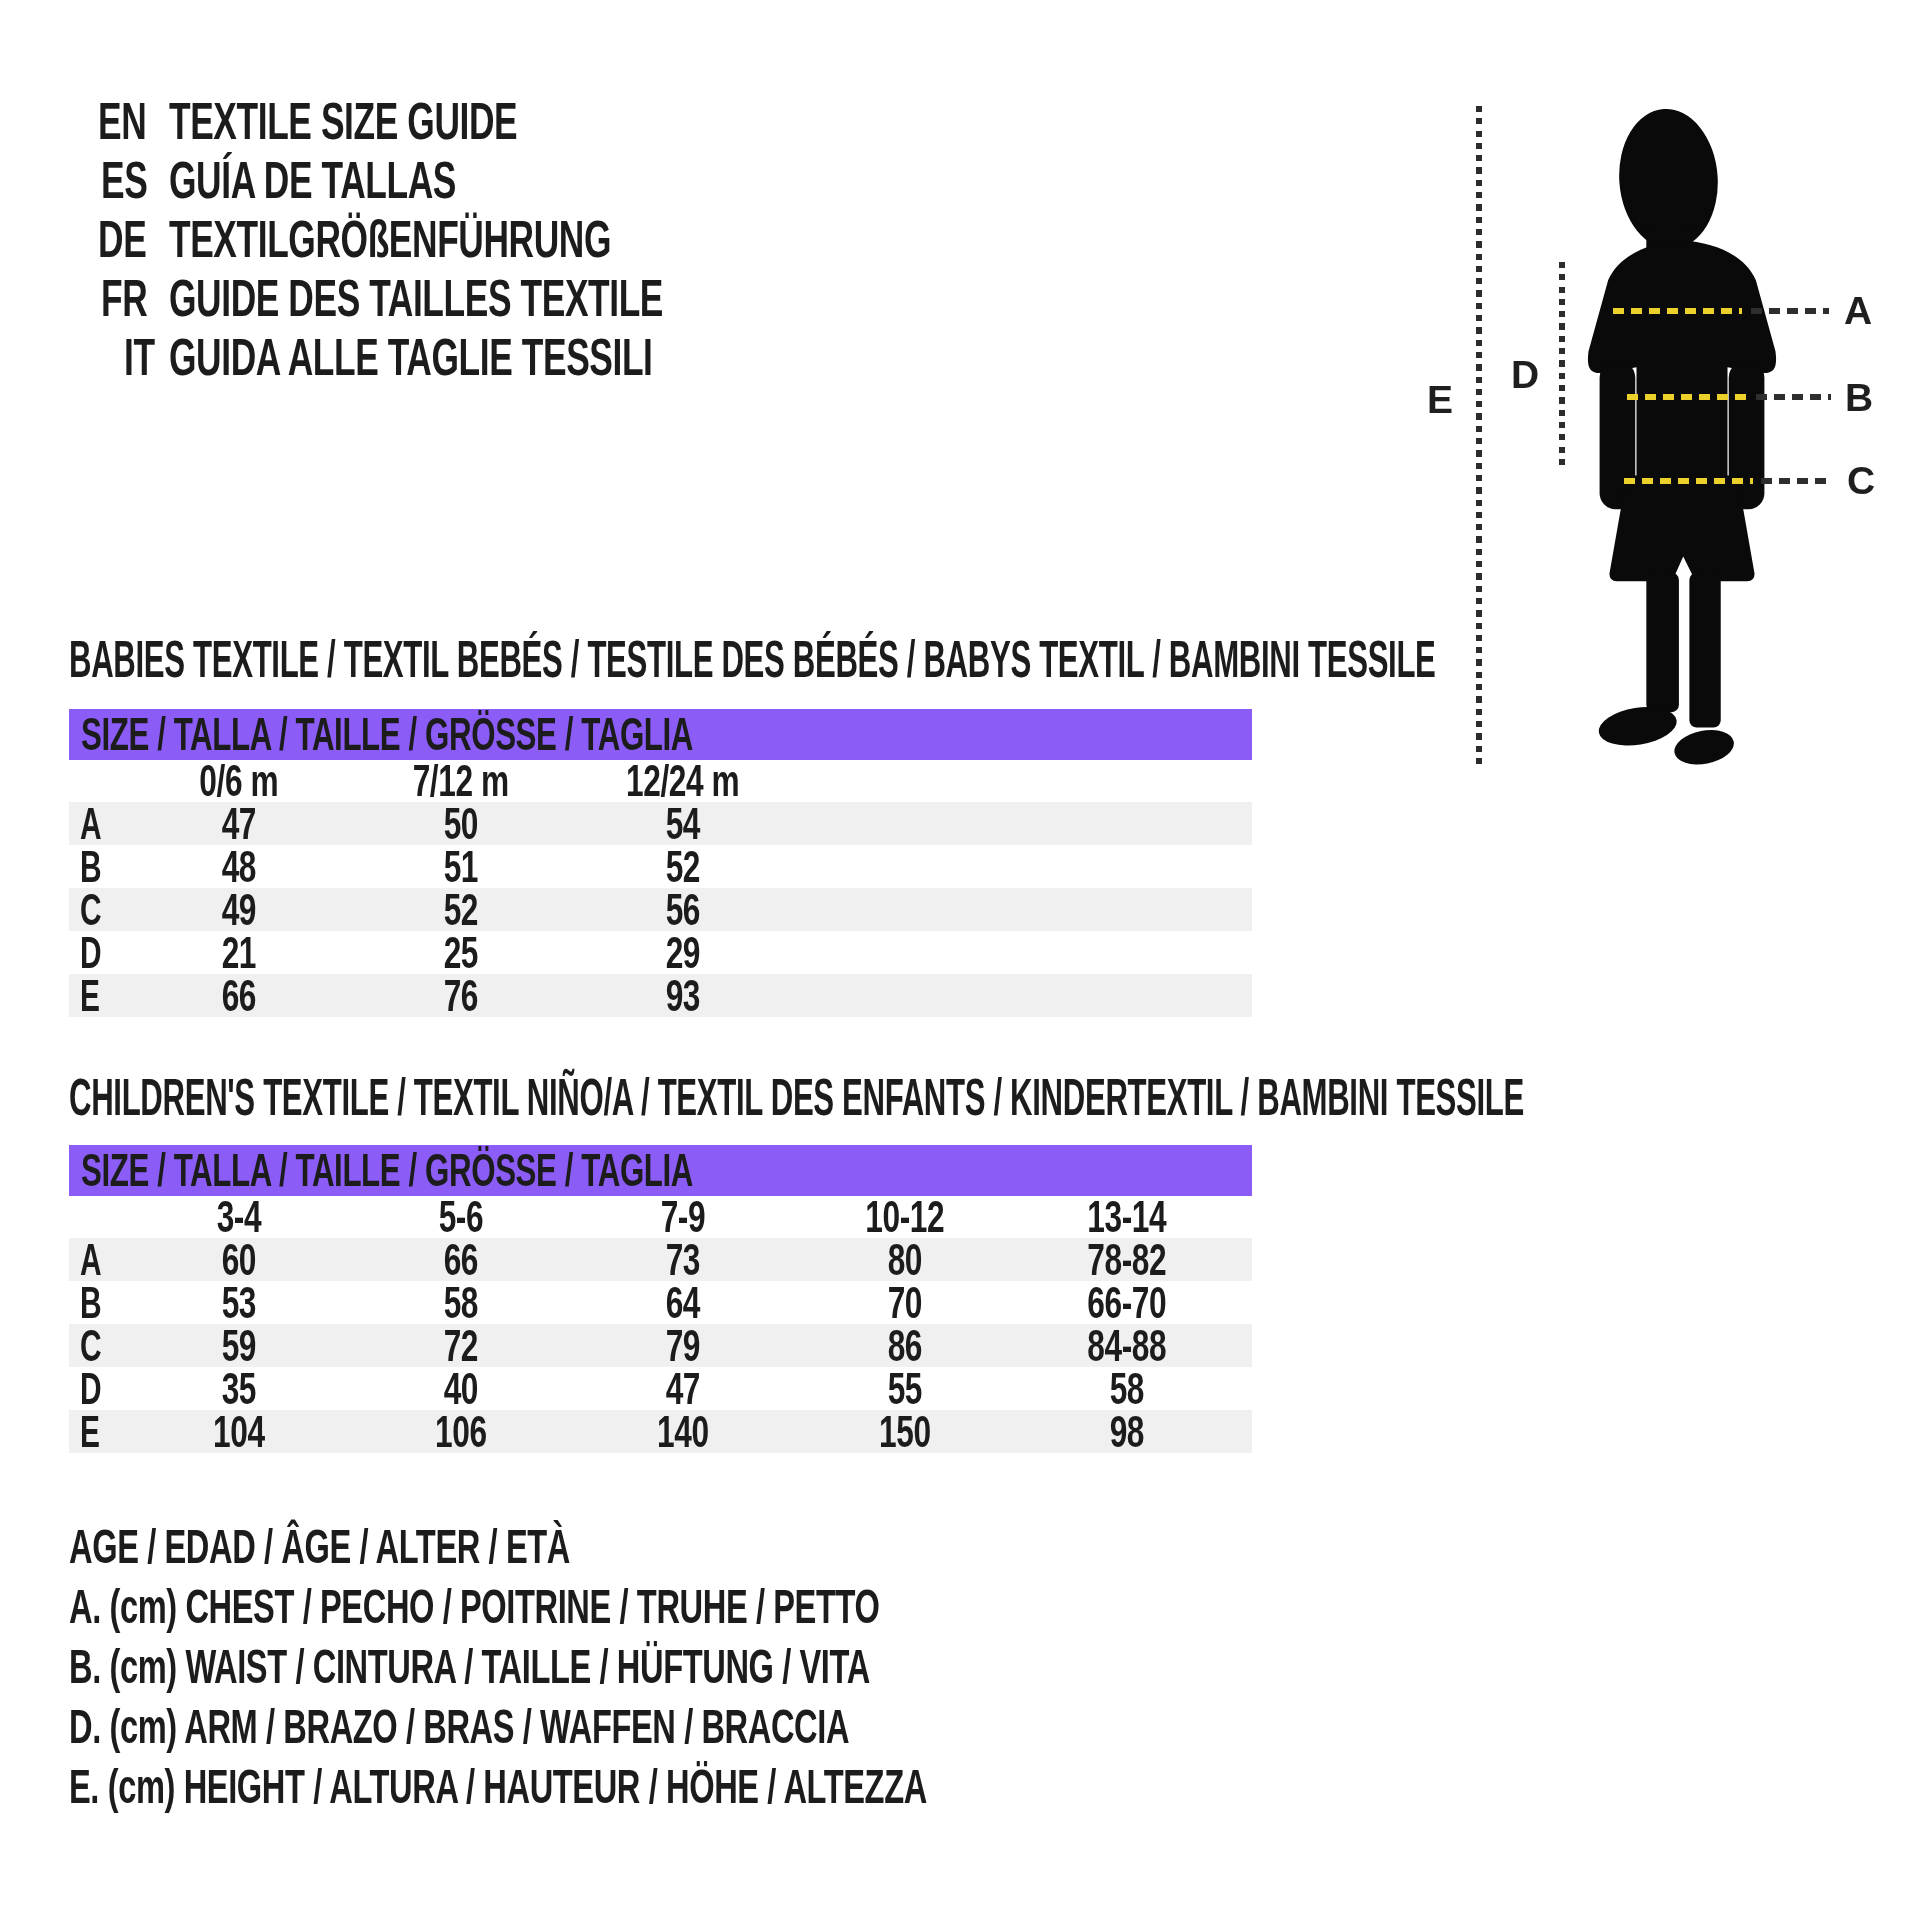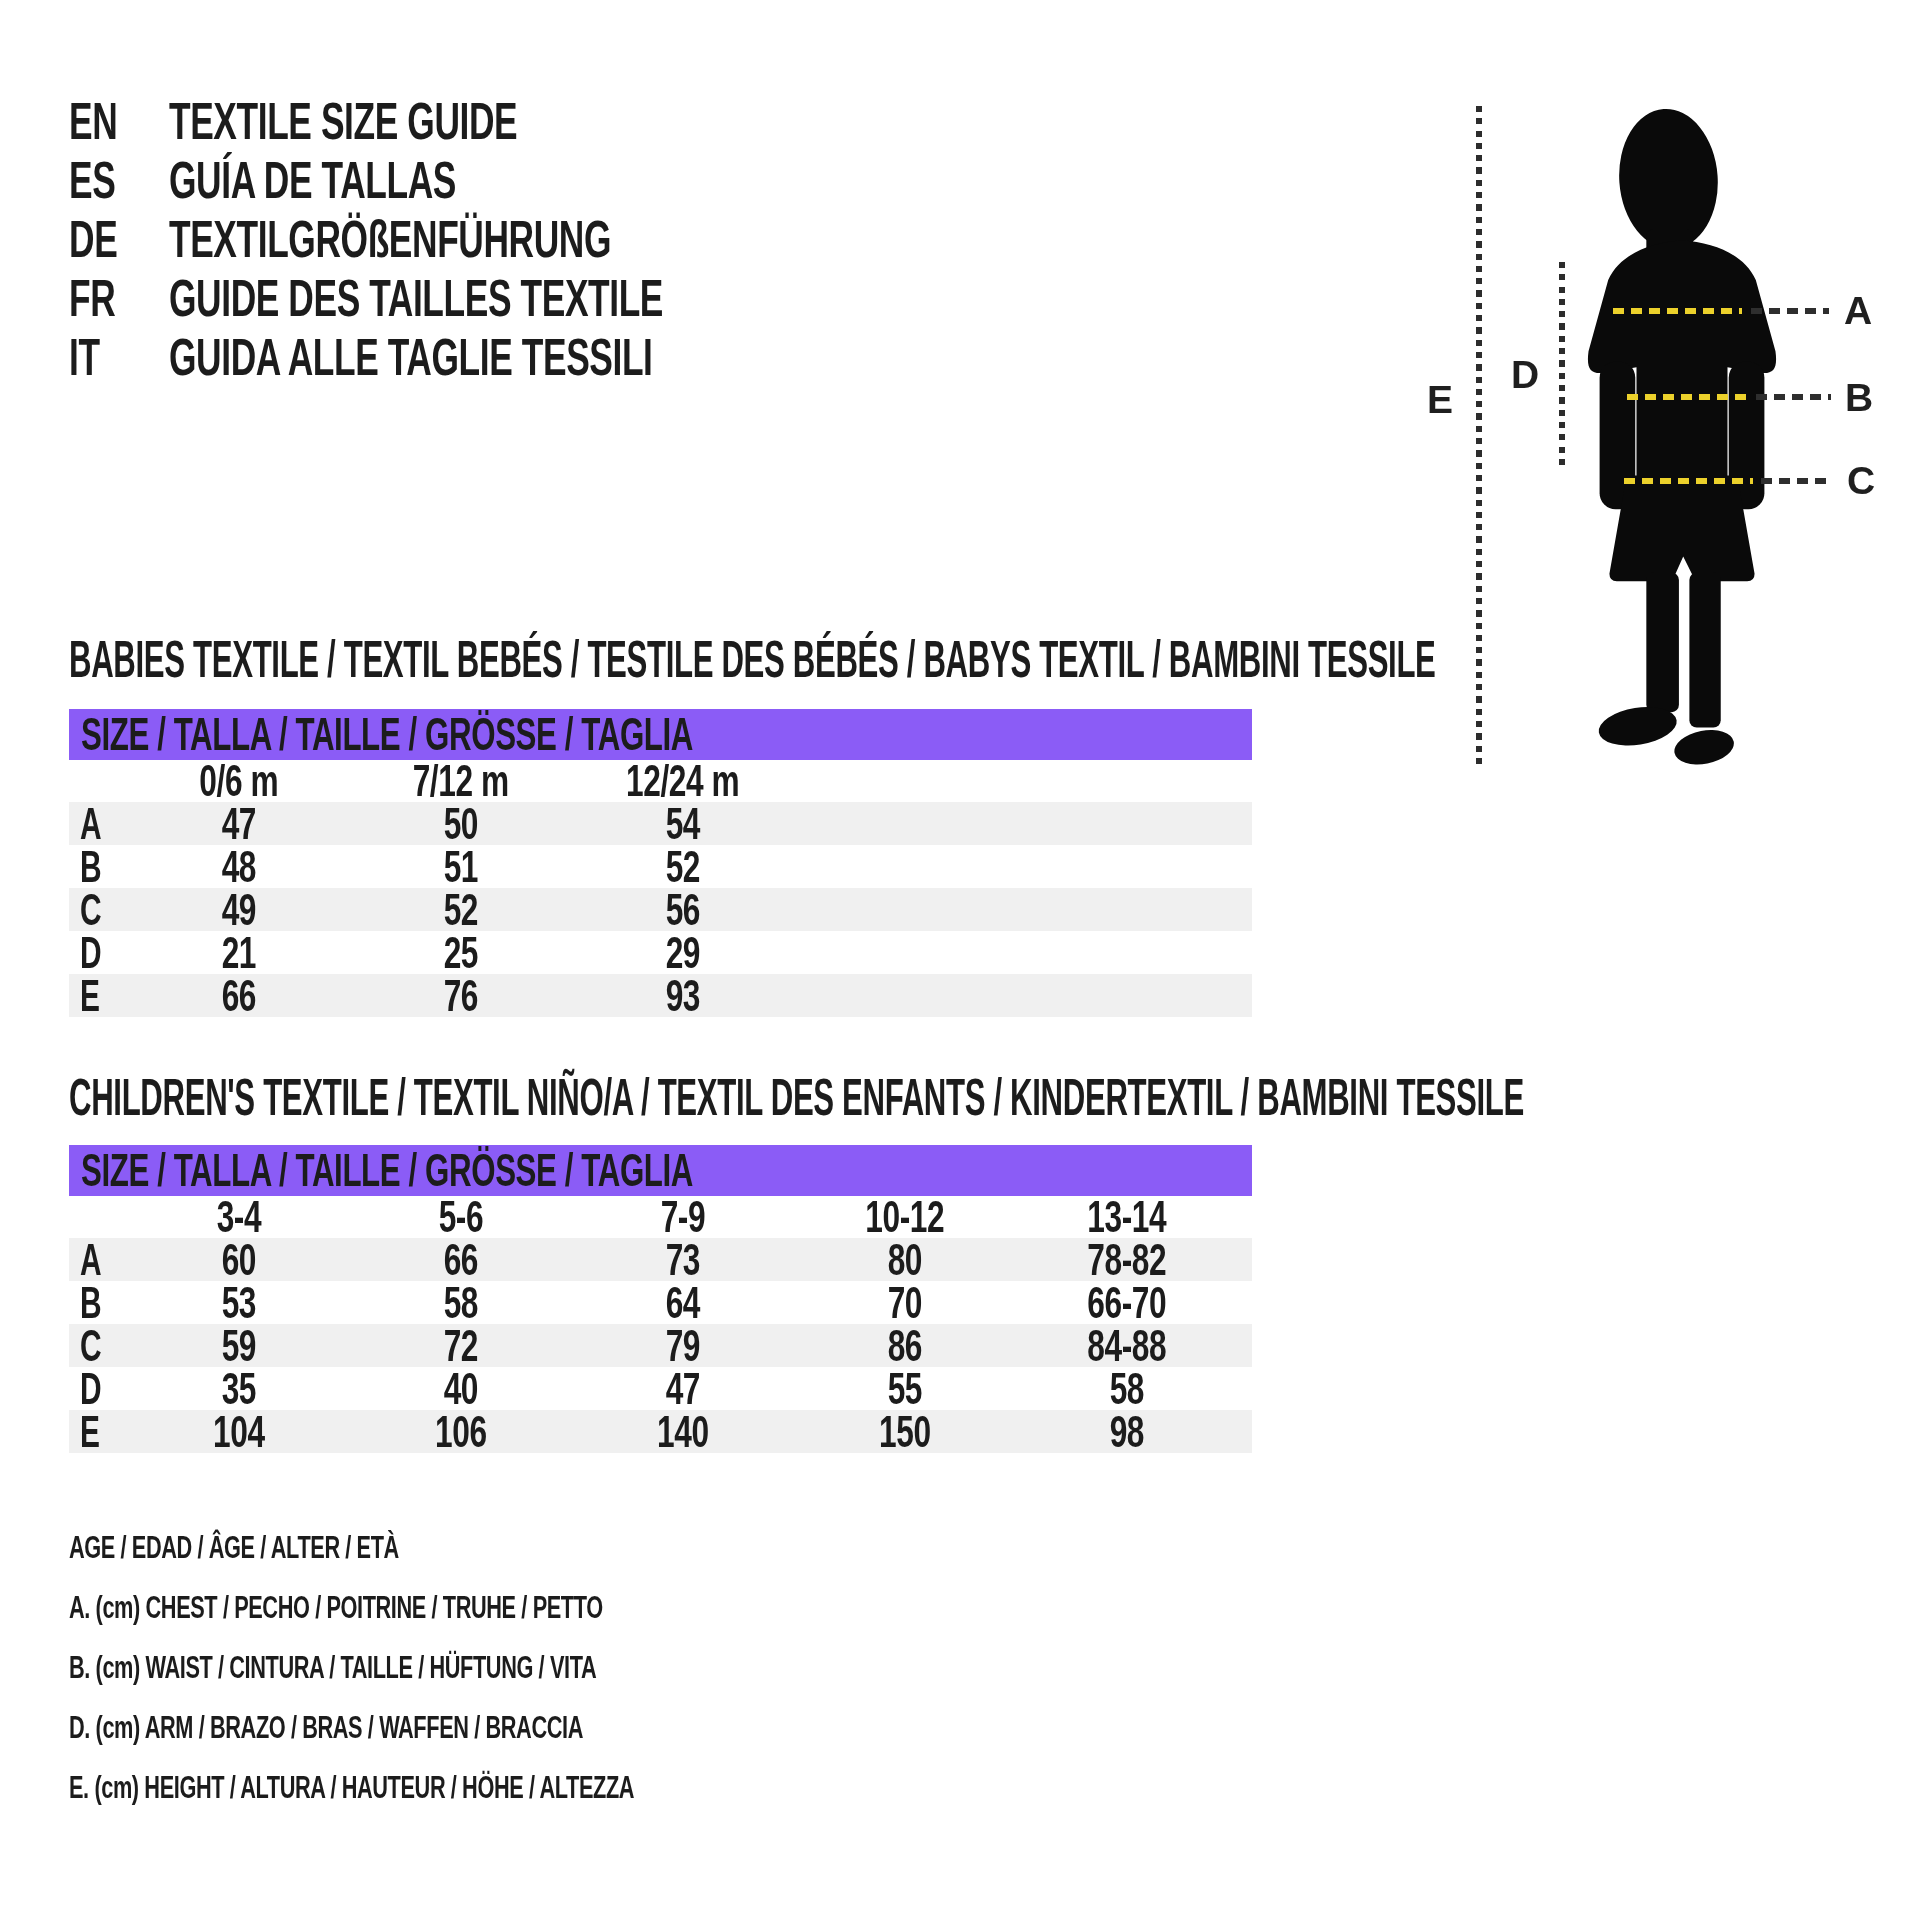--- a/index.html
+++ b/index.html
@@ -13,7 +13,7 @@
   .cdc{display:inline-block;transform:scaleX(.72);transform-origin:50% 50%;white-space:nowrap;font-weight:bold;letter-spacing:-0.6px;}
 
   
-  .lang-block{position:absolute;left:69px;top:92px;}
+  .lang-block{position:absolute;left:69px;top:92px;text-align:right;}
   .lang-row{display:flex;height:59px;line-height:59px;font-size:52px;}
   .lang-code{width:100px;flex:0 0 100px;}
 

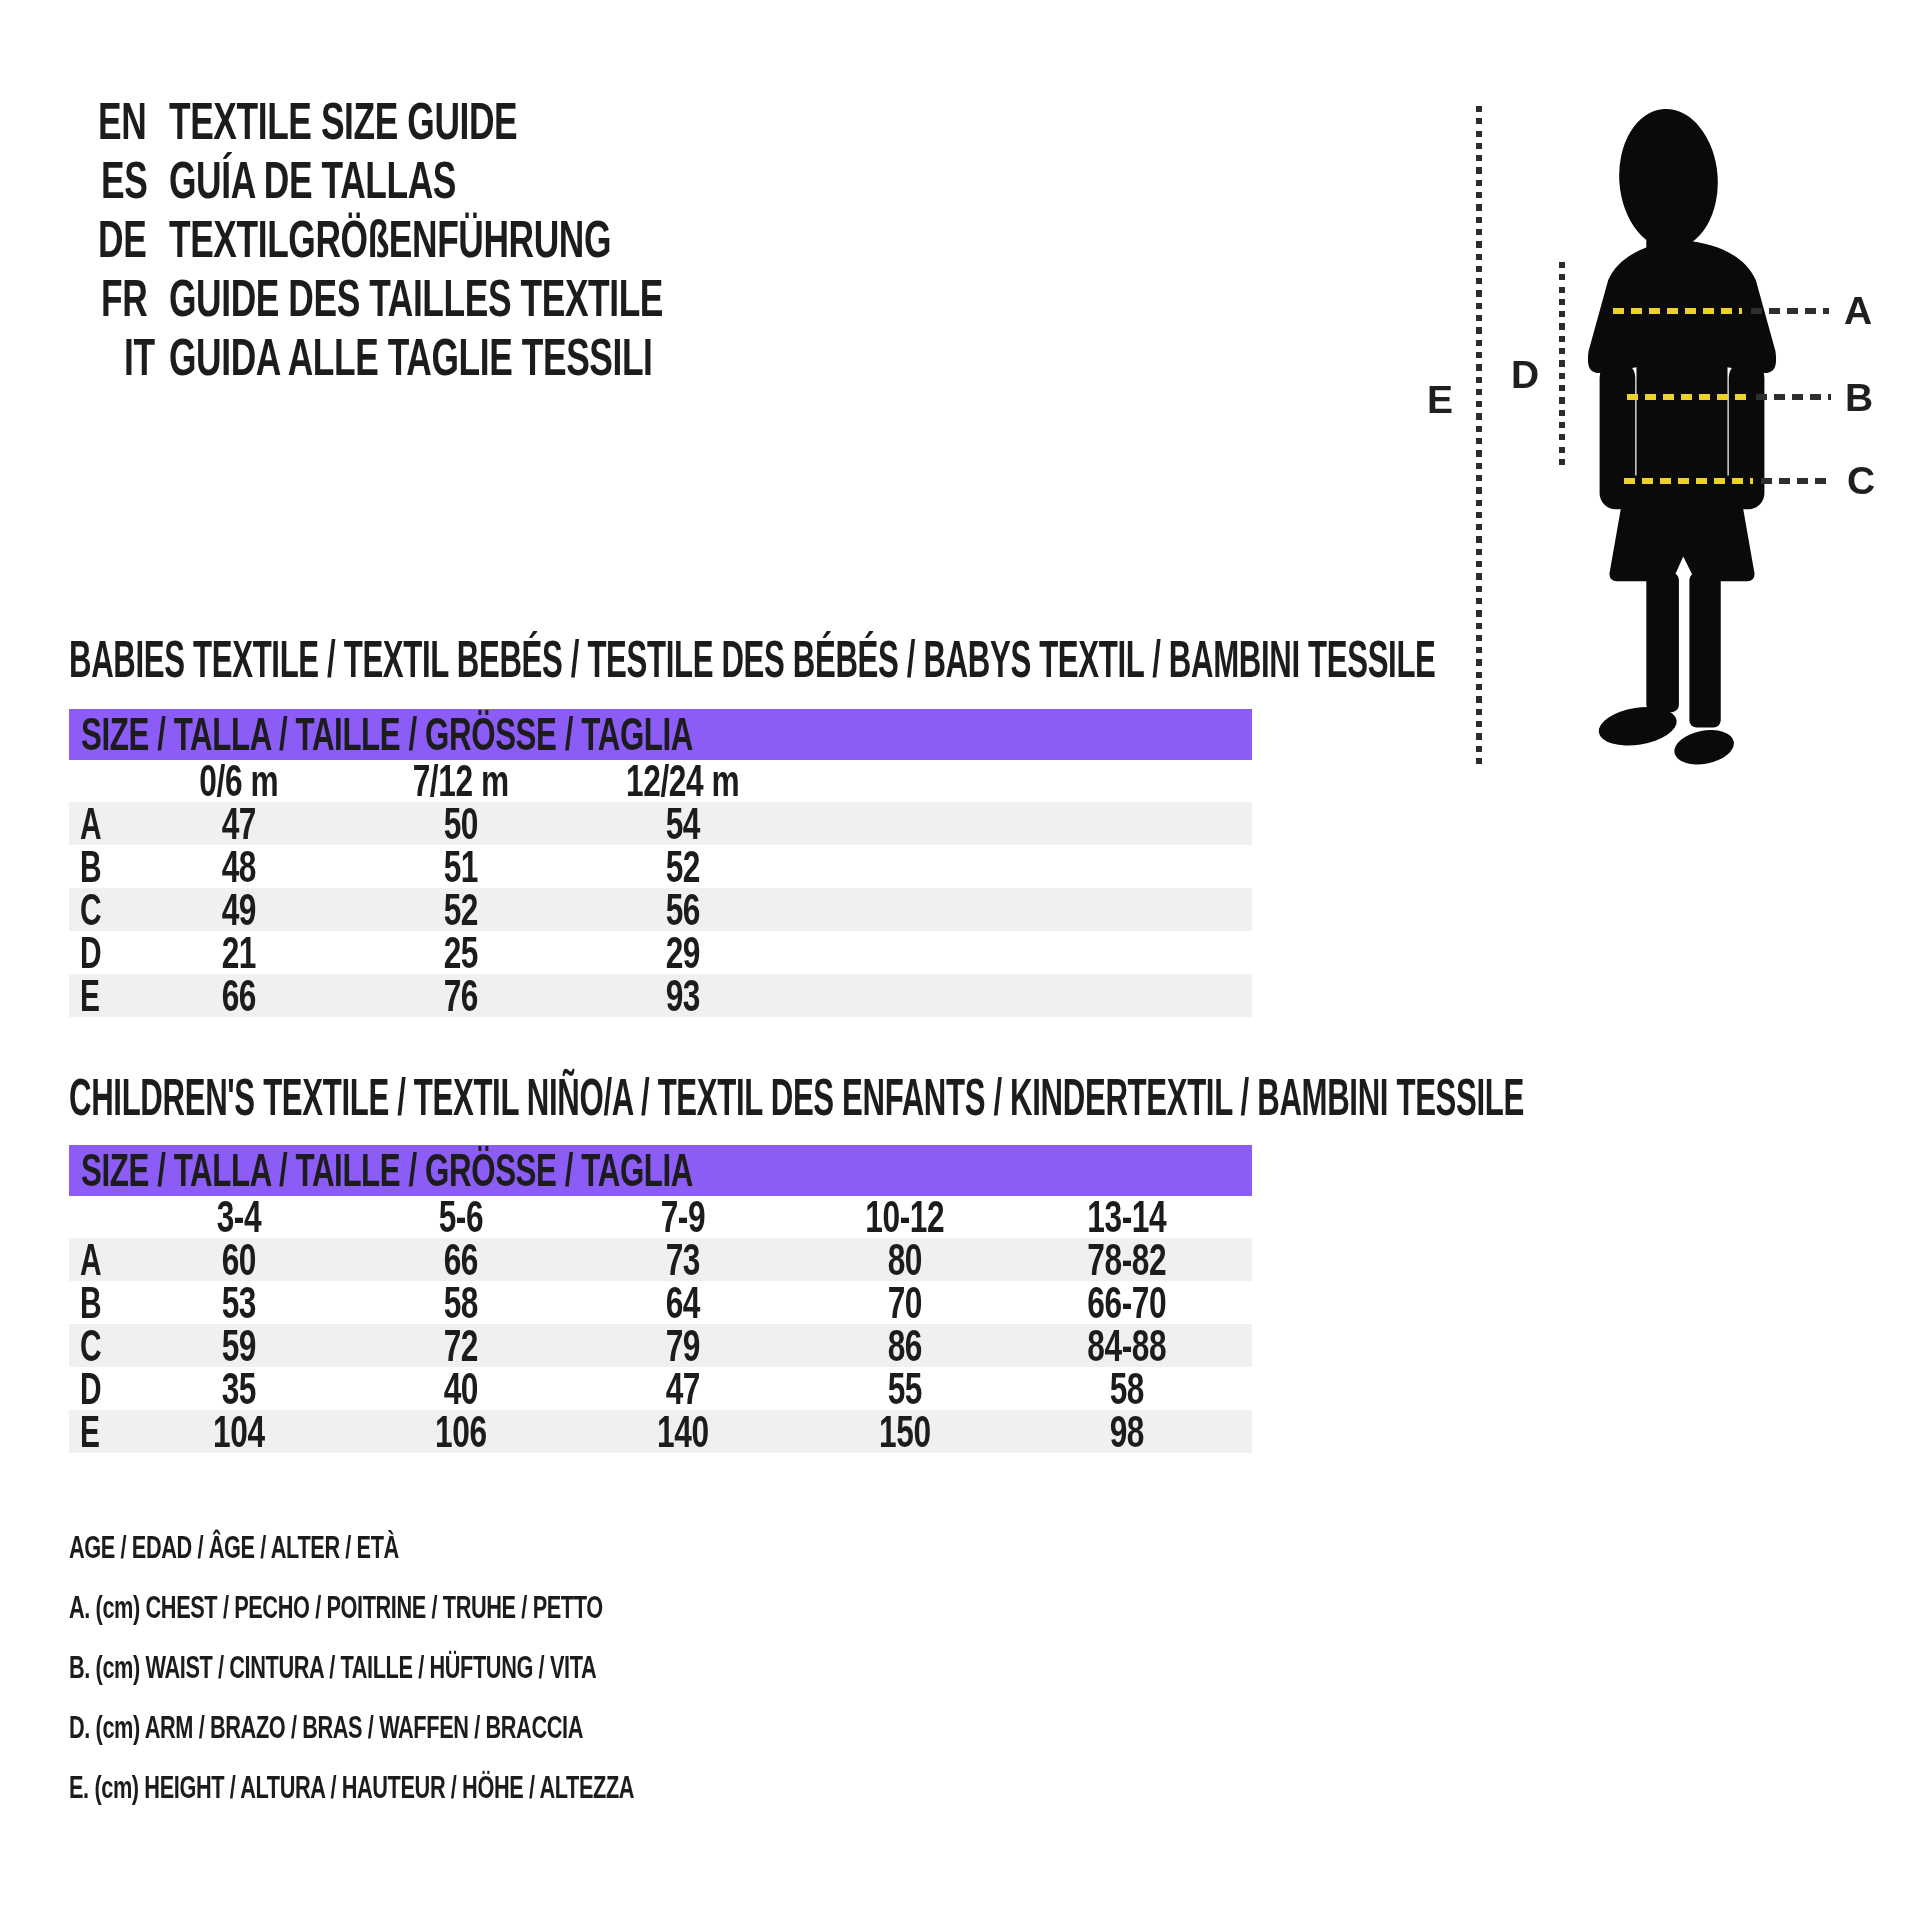--- a/index.html
+++ b/index.html
@@ -32,7 +32,7 @@
 
   
   .legend{position:absolute;left:69px;top:1517px;}
-  .legend-line{height:60px;line-height:60px;font-size:32px;}
+  .legend-line{height:60px;line-height:60px;font-size:48px;}
 
   
   .vdots{position:absolute;width:5.5px;background-image:repeating-linear-gradient(180deg,#2c2c2c 0 6.2px,transparent 6.2px 12.3px);}

